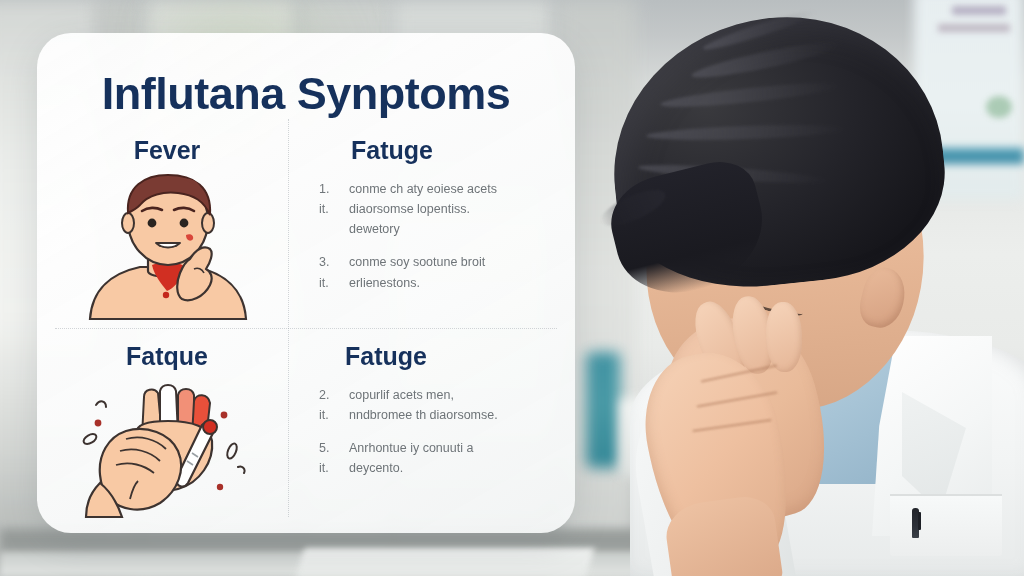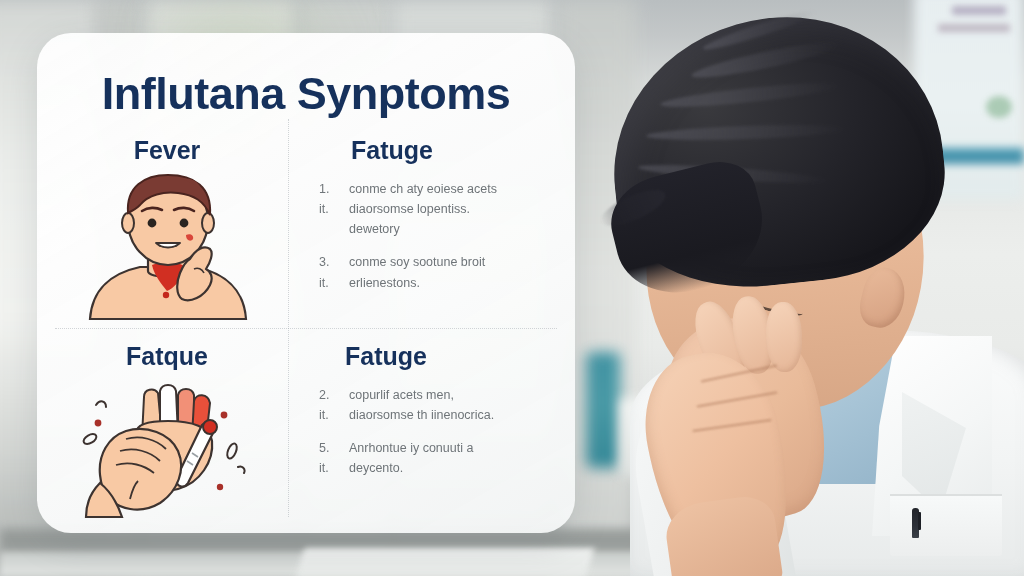--- a/index.html
+++ b/index.html
@@ -582,7 +582,7 @@
           </div>
           <div class="txt-body">
             <span>copurlif acets men,</span>
-            <span>diaorsomse th iinenocrica.</span>
+            <span>nndbromee th diaorsomse.</span>
           </div>
         </div>
 

